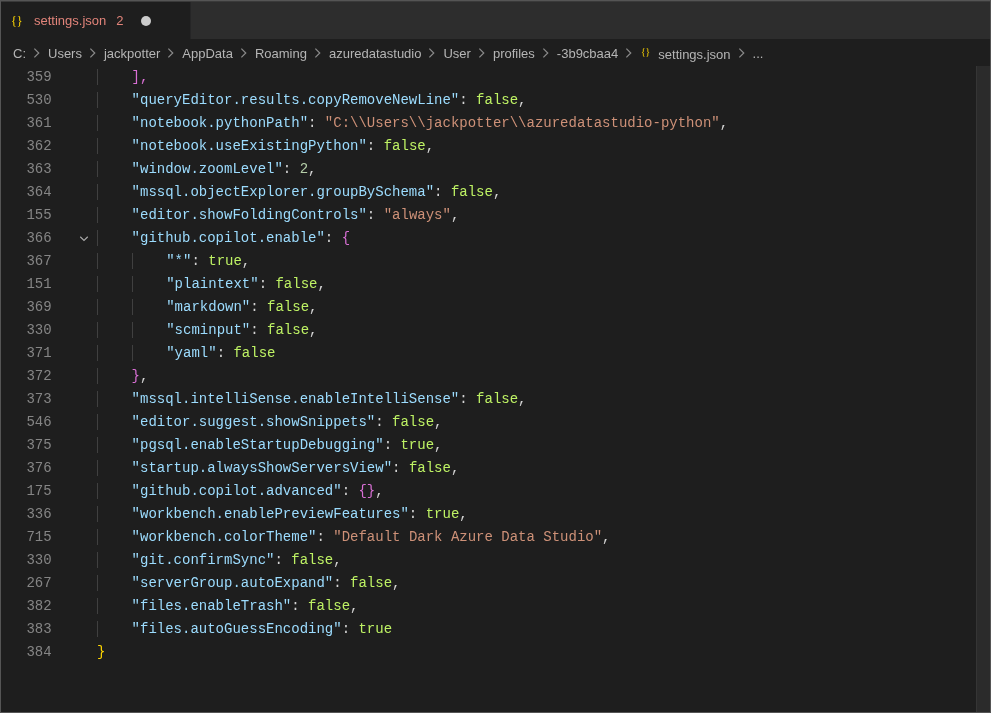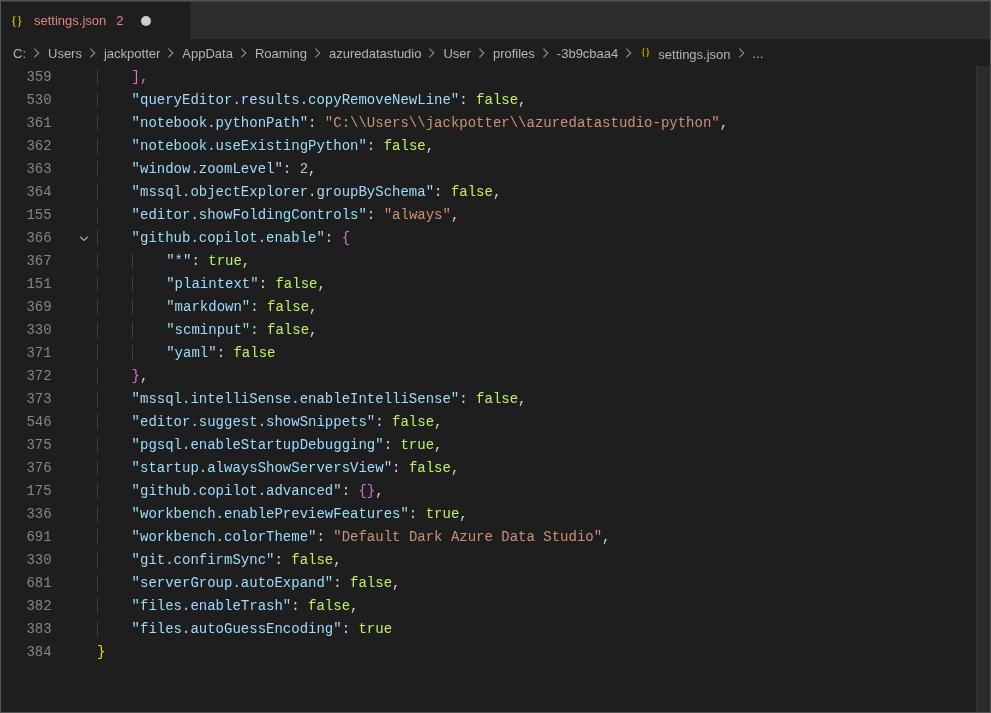--- a/index.html
+++ b/index.html
@@ -215,7 +215,7 @@
       <div class="gutter-line">376</div>
       <div class="gutter-line">175</div>
       <div class="gutter-line">336</div>
-      <div class="gutter-line">691</div>
+      <div class="gutter-line">715</div>
       <div class="gutter-line">330</div>
       <div class="gutter-line">681</div>
       <div class="gutter-line">382</div>

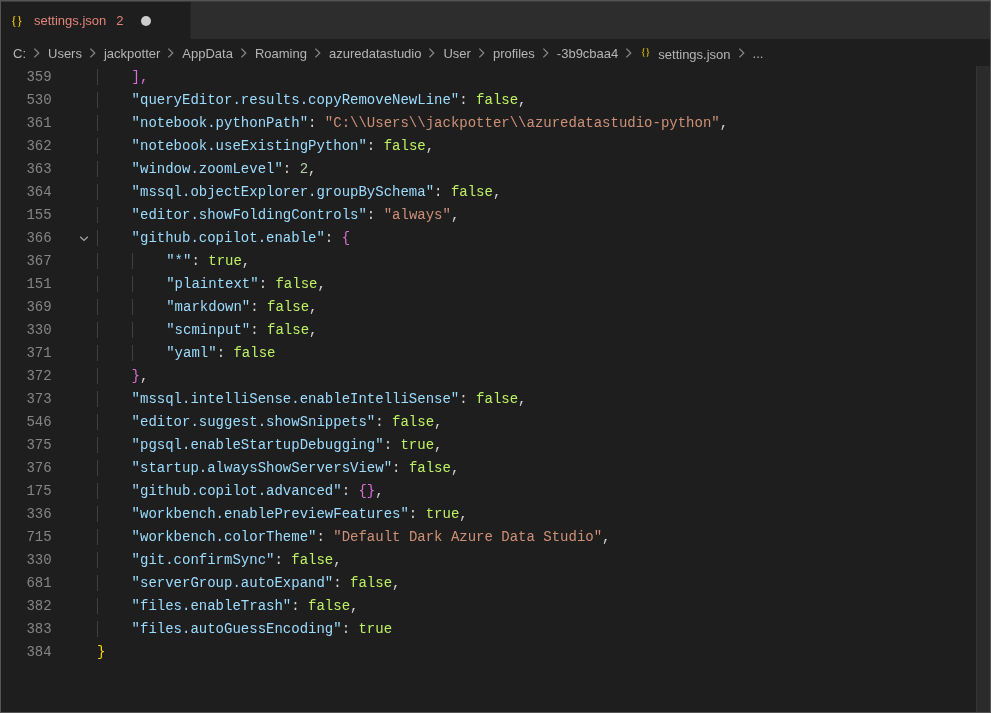--- a/index.html
+++ b/index.html
@@ -217,7 +217,7 @@
       <div class="gutter-line">336</div>
       <div class="gutter-line">715</div>
       <div class="gutter-line">330</div>
-      <div class="gutter-line">681</div>
+      <div class="gutter-line">267</div>
       <div class="gutter-line">382</div>
       <div class="gutter-line">383</div>
       <div class="gutter-line">384</div>

